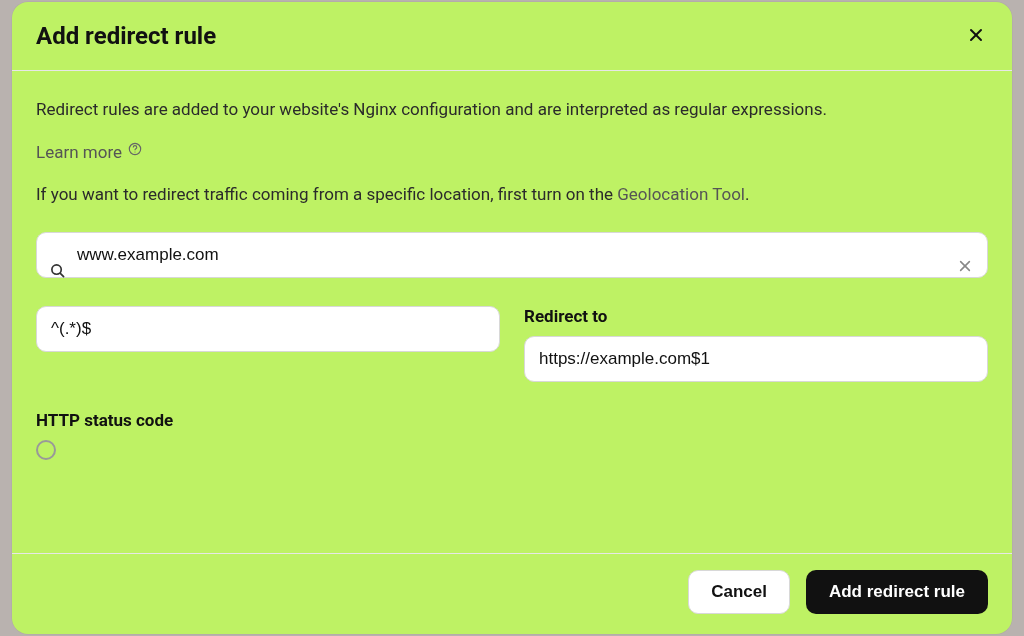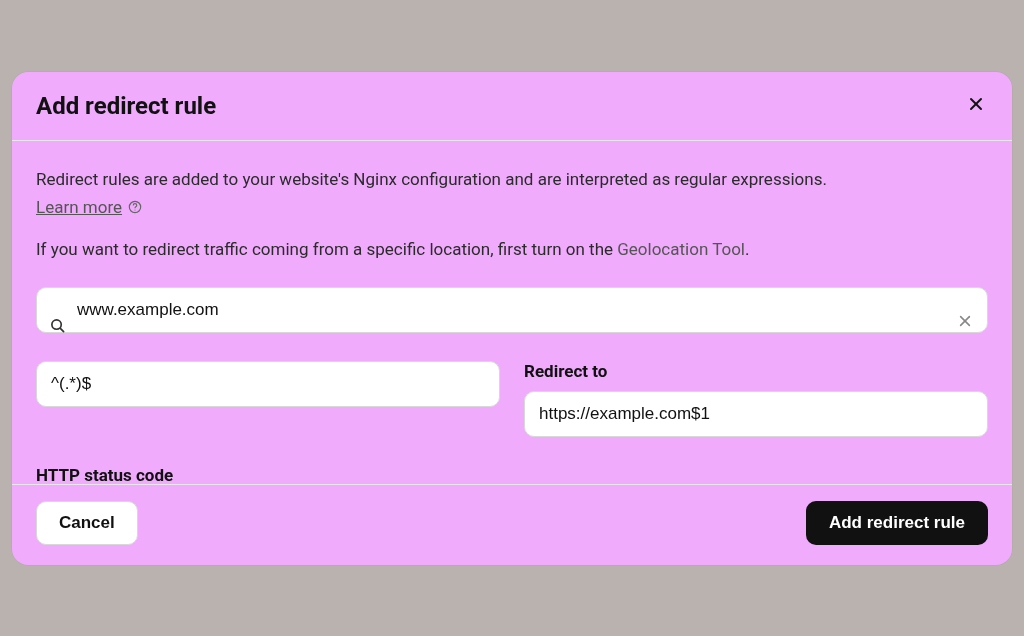--- a/index.html
+++ b/index.html
@@ -13,8 +13,8 @@
   }
   .modal {
     width: 1000px;
-    height: 493px;
-    background: #f0abfc;
+    height: 632px;
+    background: #bef264;
     border-radius: 16px;
     display: flex;
     flex-direction: column;

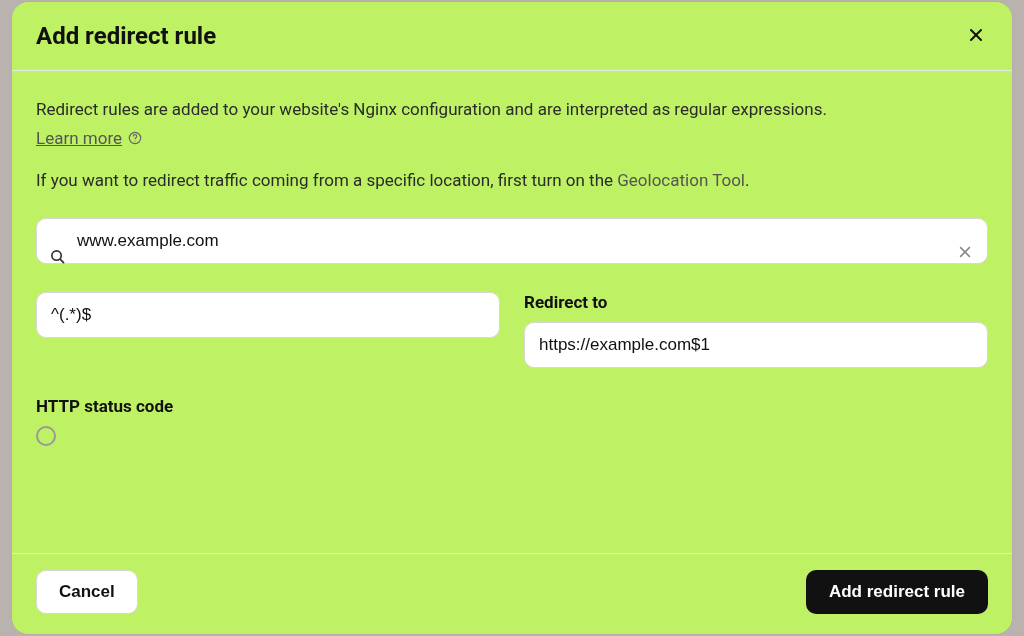--- a/index.html
+++ b/index.html
@@ -54,13 +54,12 @@
     line-height: 1.45;
   }
   .learn-more-row {
-    margin-top: 6px;
+    margin-top: 20px;
     font-size: 17px;
     color: #555;
     display: flex;
-    align-items: center;
+    align-items: flex-start;
     gap: 6px;
-    text-decoration: underline;
   }
   .learn-more-link {
     color: #555;

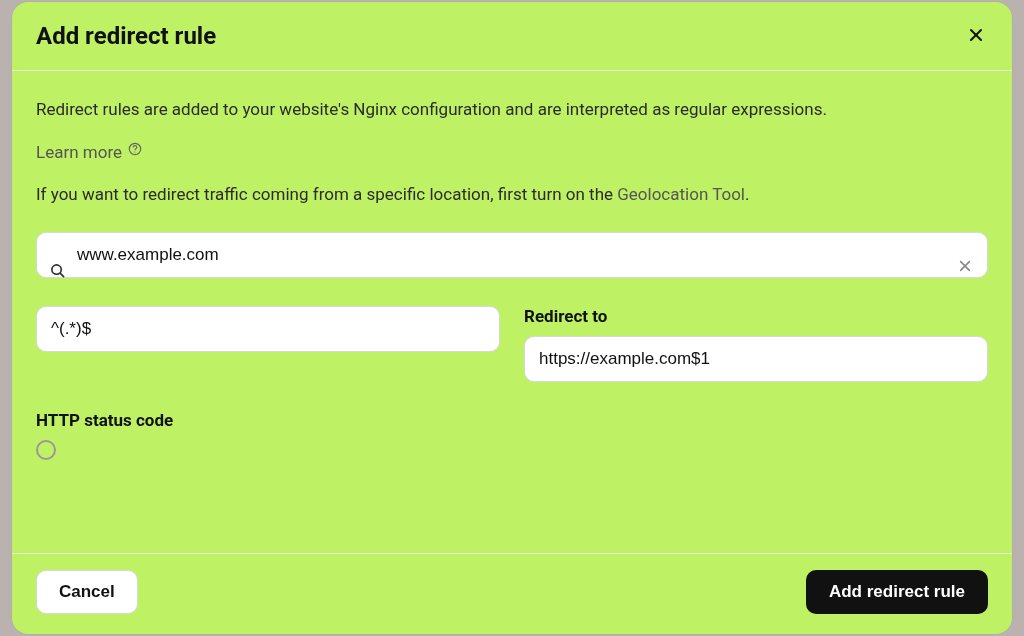--- a/index.html
+++ b/index.html
@@ -167,9 +167,9 @@
   }
   .modal-footer {
     display: flex;
-    justify-content: space-between;
-    align-items: center;
-    gap: 8px;
+    justify-content: flex-end;
+    align-items: center;
+    gap: 16px;
     padding: 16px 24px 20px 24px;
     border-top: 1px solid #e7e7e7;
   }

